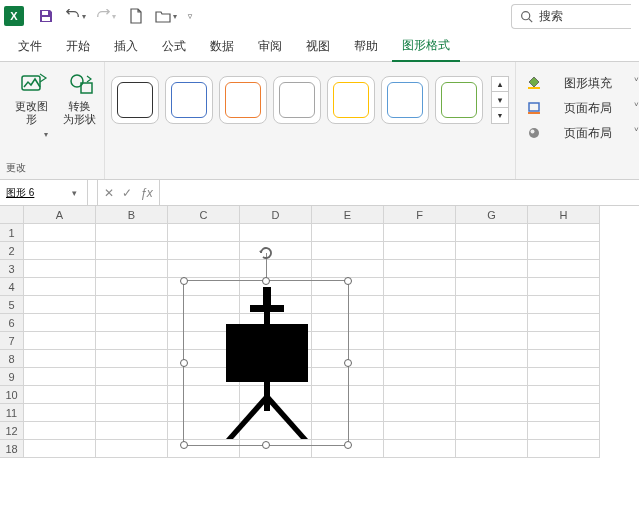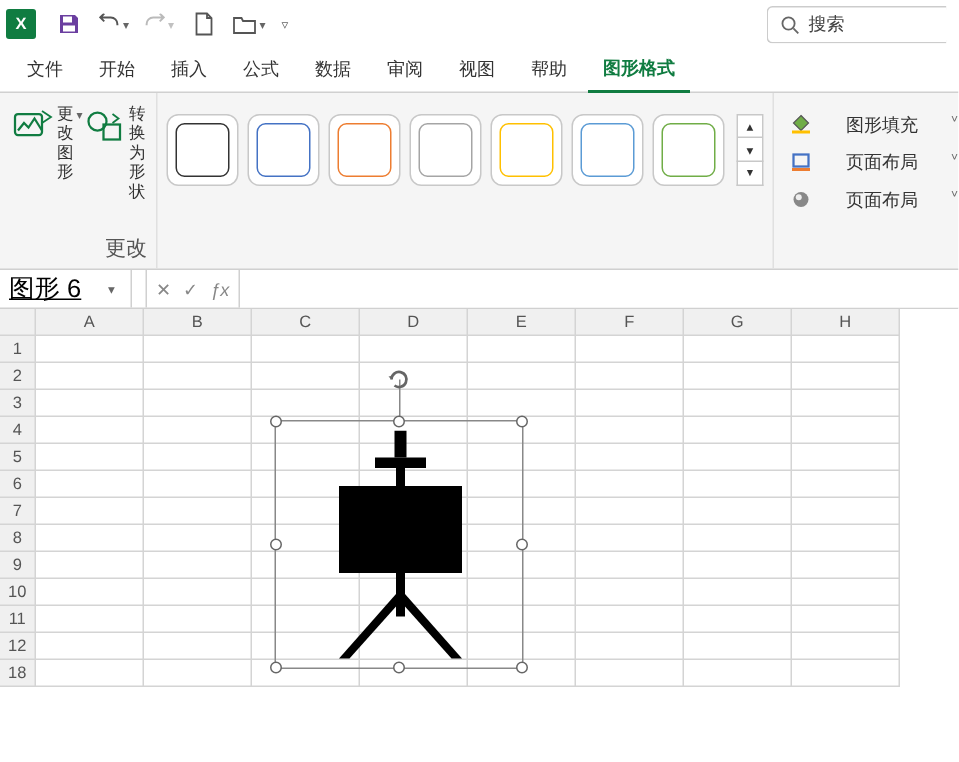--- a/index.html
+++ b/index.html
@@ -16,7 +16,7 @@
 
 .tabs { height: 30px; display: flex; align-items: flex-end; padding: 0 8px; gap: 4px; border-bottom: 1px solid #d0d0d0; }
 .tab { padding: 6px 10px; font-size: 12px; color: #333; cursor: pointer; }
-.tab.active { color: #107c41; font-weight: 700; border-bottom: 2px solid #107c41; margin-bottom: -1px; }
+.tab.active { color: #107c41; font-weight: 400; border-bottom: 2px solid #107c41; margin-bottom: -1px; }
 
 .ribbon { height: 118px; background: #f5f5f5; display: flex; border-bottom: 1px solid #d0d0d0; }
 .group { border-right: 1px solid #e0e0e0; display: flex; flex-direction: column; padding: 4px 6px 0 6px; }

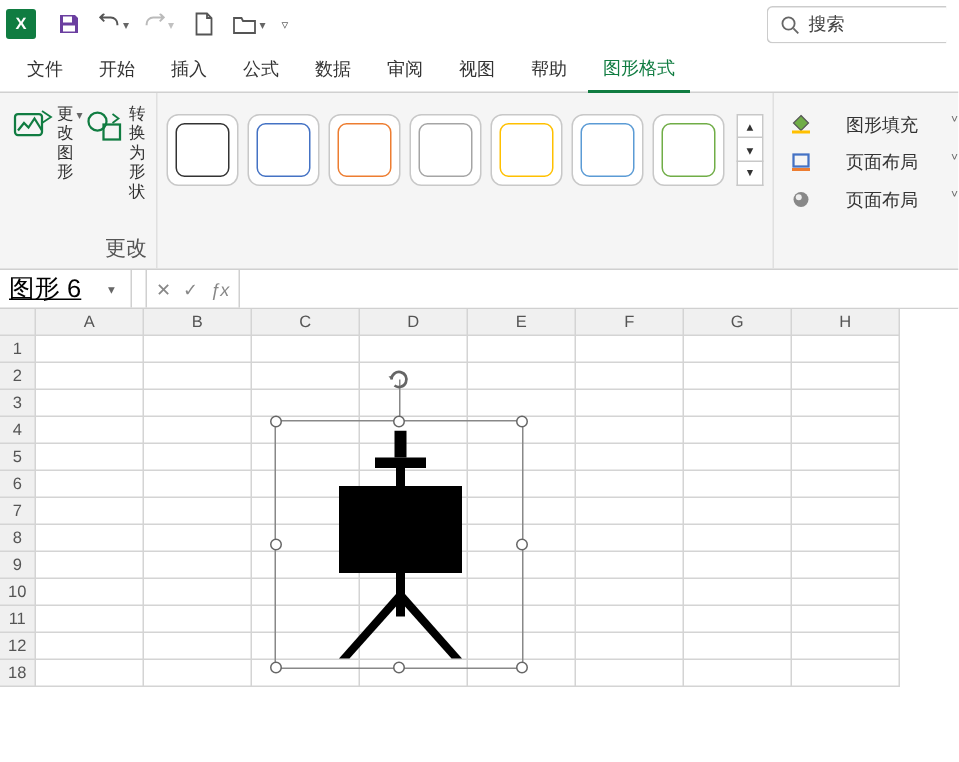--- a/index.html
+++ b/index.html
@@ -22,7 +22,7 @@
 .group { border-right: 1px solid #e0e0e0; display: flex; flex-direction: column; padding: 4px 6px 0 6px; }
 .group-body { flex: 1; display: flex; align-items: flex-start; gap: 4px; }
 .group-label { text-align: right; font-size: 14px; color: #555; padding: 2px 0 4px 0; }
-.bigbtn { width: 44px; display: flex; flex-direction: row; align-items: flex-start; gap: 2px; padding: 4px 2px; cursor: pointer; font-size: 11px; line-height: 13px; text-align: center; }
+.bigbtn { width: 44px; display: flex; flex-direction: column; align-items: flex-end; gap: 2px; padding: 4px 2px; cursor: pointer; font-size: 11px; line-height: 13px; text-align: center; }
 .bigbtn .ico { width: 28px; height: 28px; display:flex; align-items:center; justify-content:center; color:#107c41;}
 .styles-group { flex: 1; }
 .style-gallery { display: flex; gap: 6px; align-items: center; padding-top: 10px; }

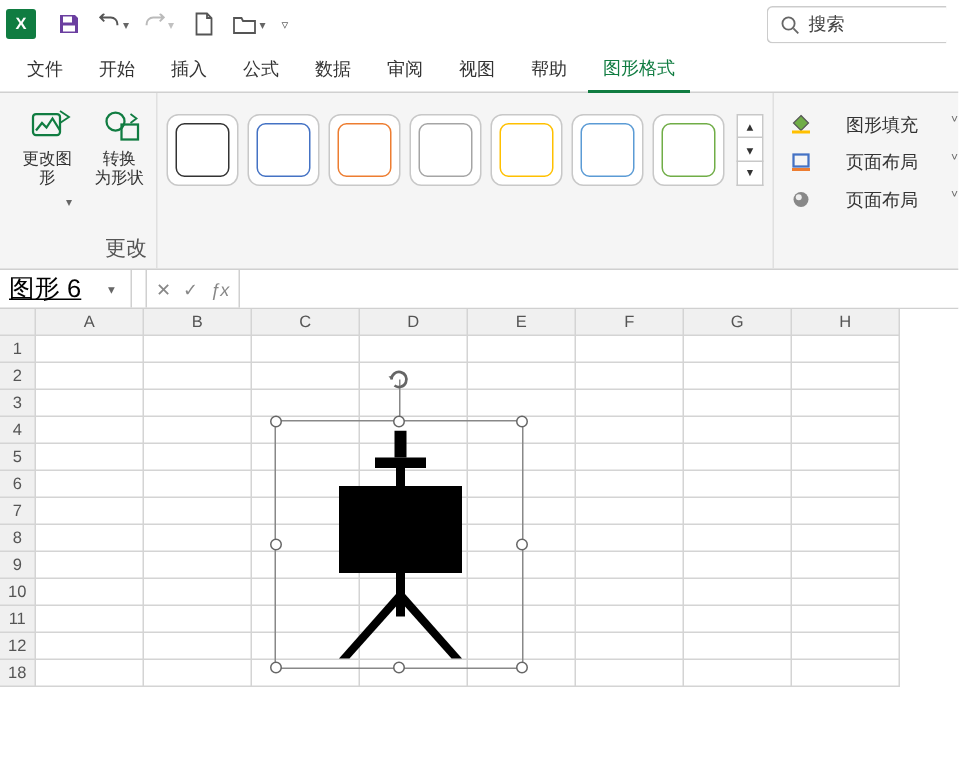--- a/index.html
+++ b/index.html
@@ -21,7 +21,7 @@
 .ribbon { height: 118px; background: #f5f5f5; display: flex; border-bottom: 1px solid #d0d0d0; }
 .group { border-right: 1px solid #e0e0e0; display: flex; flex-direction: column; padding: 4px 6px 0 6px; }
 .group-body { flex: 1; display: flex; align-items: flex-start; gap: 4px; }
-.group-label { text-align: right; font-size: 14px; color: #555; padding: 2px 0 4px 0; }
+.group-label { text-align: left; font-size: 10px; color: #555; padding: 2px 0 4px 0; }
 .bigbtn { width: 44px; display: flex; flex-direction: column; align-items: flex-end; gap: 2px; padding: 4px 2px; cursor: pointer; font-size: 11px; line-height: 13px; text-align: center; }
 .bigbtn .ico { width: 28px; height: 28px; display:flex; align-items:center; justify-content:center; color:#107c41;}
 .styles-group { flex: 1; }

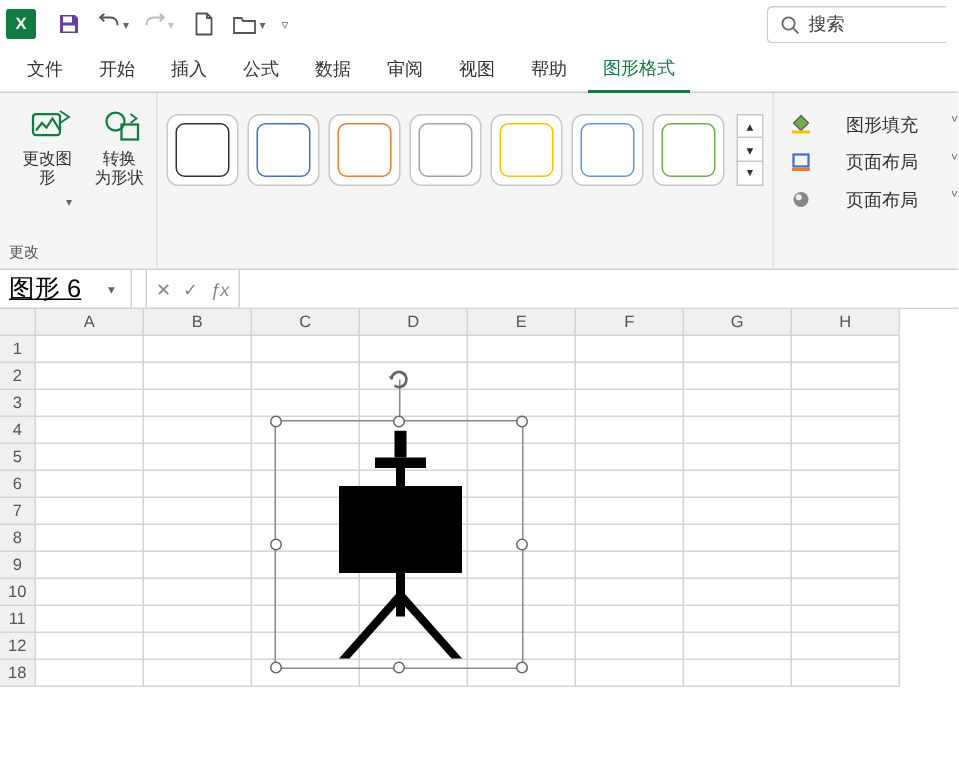--- a/index.html
+++ b/index.html
@@ -36,7 +36,7 @@
 
 .fx-bar { height: 26px; display: flex; align-items: stretch; border-bottom: 1px solid #d0d0d0; }
 .name-box { width: 88px; border-right: 1px solid #d0d0d0; display: flex; align-items:center; padding: 0 6px; gap:4px;}
-.name-box input { border:none; outline:none; width: 62px; font-size:17px;text-decoration:underline;}
+.name-box input { border:none; outline:none; width: 62px; font-size:10px;text-decoration:underline;}
 .name-box .dd { color:#666; font-size:9px; cursor:pointer;}
 .fx-btns { display:flex; align-items:center; padding:0 6px; gap:8px; border-right:1px solid #d0d0d0; color:#888;}
 .fx-input { flex:1; }

